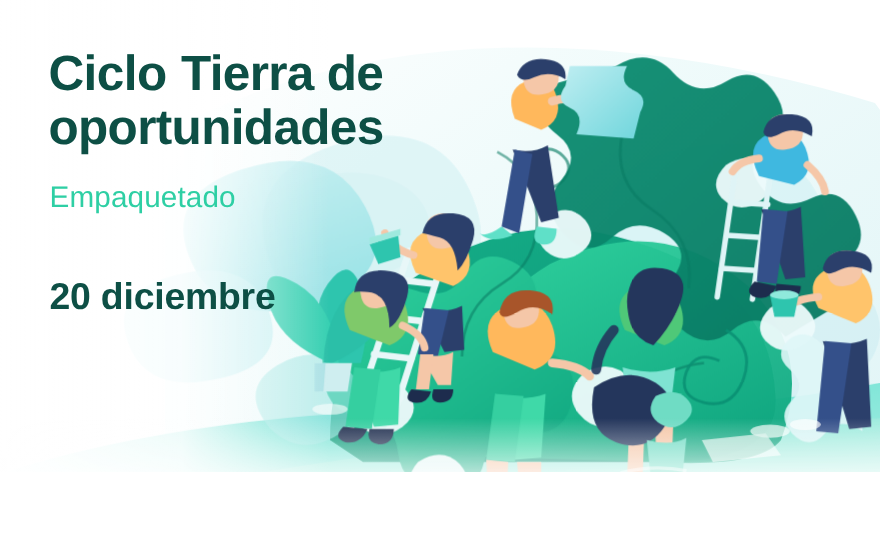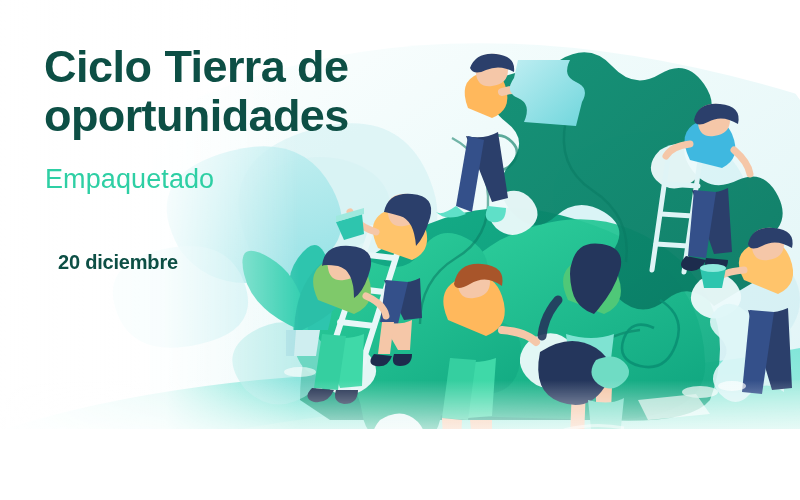--- a/index.html
+++ b/index.html
@@ -50,9 +50,9 @@
 
   .date {
     position:absolute;
-    left:58px; top:250px;
+    left:45px; top:250px;
     color:#0d4f45;
-    font-size:20px;
+    font-size:34px;
     font-weight:bold;
     line-height:1.22;
     letter-spacing:-0.2px;

